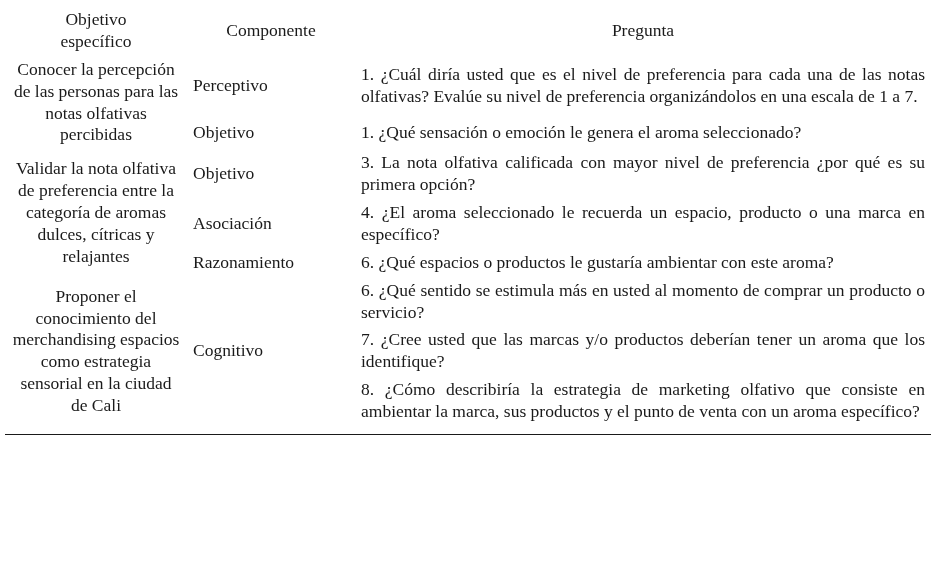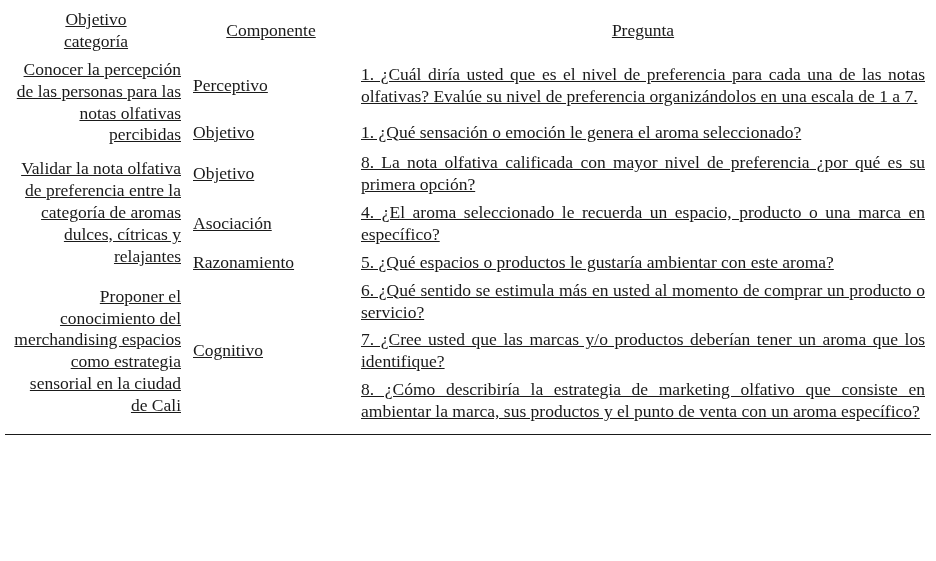--- a/index.html
+++ b/index.html
@@ -26,7 +26,6 @@
     margin: 6px auto 8px auto;
     border-collapse: collapse;
     table-layout: fixed;
-    text-decoration: underline;
   }
   table.qtable col.c1 { width: 182px; }
   table.qtable col.c2 { width: 168px; }

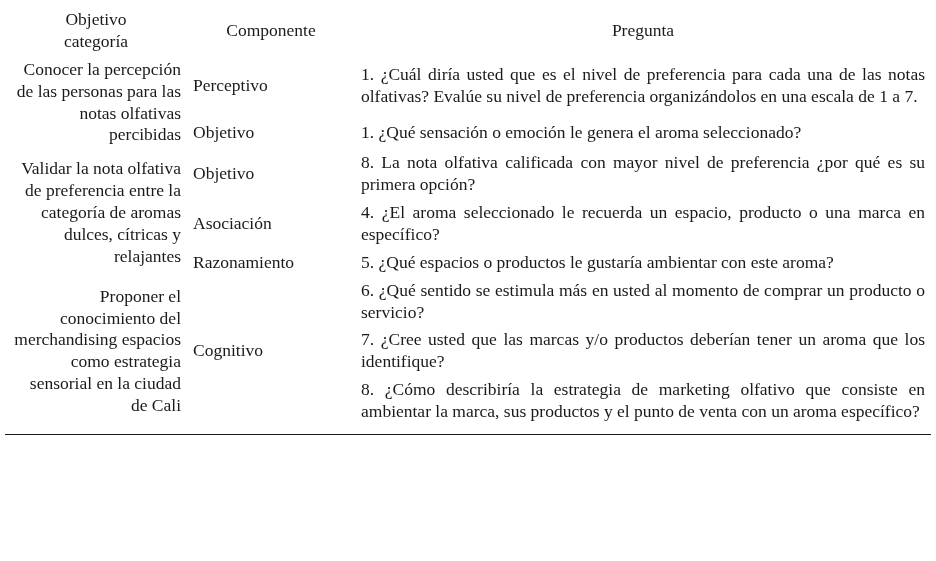--- a/index.html
+++ b/index.html
@@ -84,7 +84,7 @@
       <tr>
         <th>
           <span class="hdr-sub">Objetivo</span>
-          <span class="hdr-sub">categoría</span>
+          <span class="hdr-sub">específico</span>
         </th>
         <th>Componente</th>
         <th>Pregunta</th>

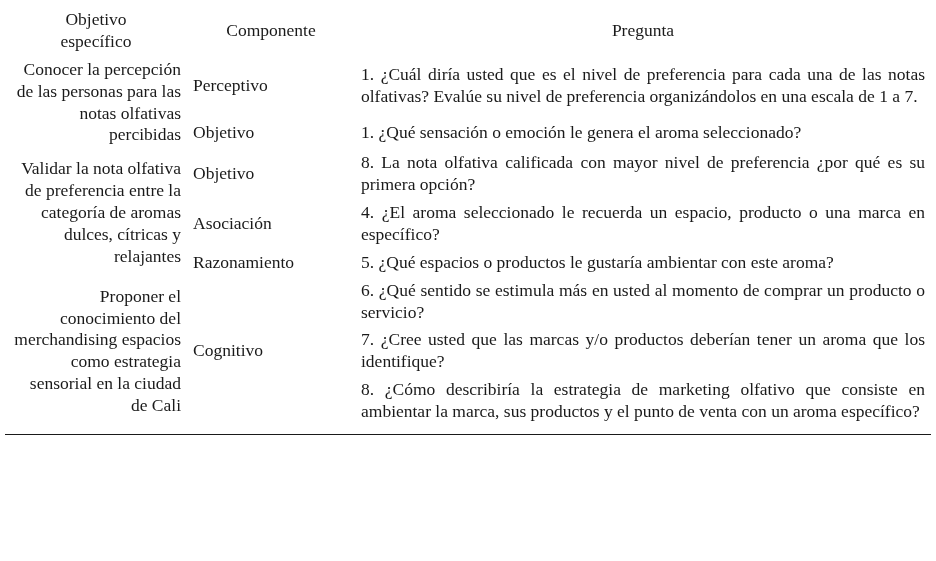--- a/index.html
+++ b/index.html
@@ -48,7 +48,7 @@
     border-bottom: 1.1px solid #1a1a1a;
   }
   .obj-cell {
-    text-align: right;
+    text-align: center;
     border-bottom: 1.1px solid #1a1a1a;
   }
   .comp-cell {

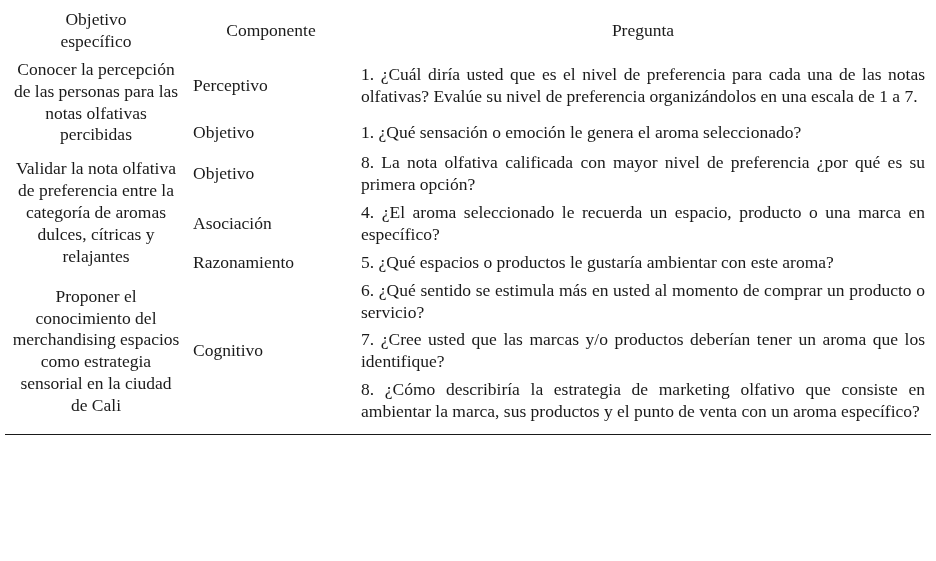--- a/index.html
+++ b/index.html
@@ -105,7 +105,7 @@
       <tr>
         <td class="obj-cell" rowspan="3">Validar la nota olfativa de preferencia entre la categoría de aromas dulces, cítricas y relajantes</td>
         <td class="comp-cell">Objetivo</td>
-        <td class="q-cell">8. La nota olfativa calificada con mayor nivel de preferencia ¿por qué es su primera opción?</td>
+        <td class="q-cell">3. La nota olfativa calificada con mayor nivel de preferencia ¿por qué es su primera opción?</td>
       </tr>
       <tr>
         <td class="comp-cell">Asociación</td>

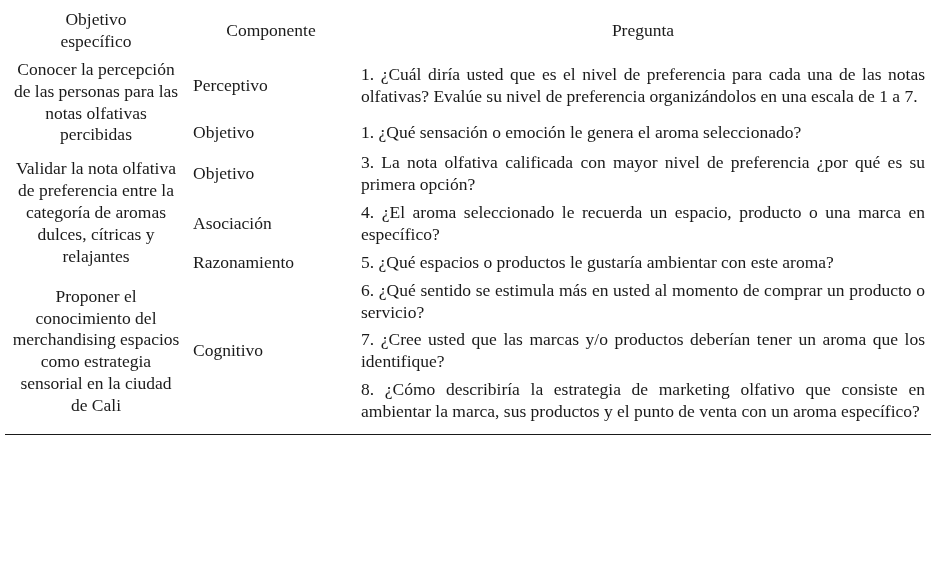--- a/index.html
+++ b/index.html
@@ -113,7 +113,7 @@
       </tr>
       <tr class="grp-last">
         <td class="comp-cell">Razonamiento</td>
-        <td class="q-cell">5. ¿Qué espacios o productos le gustaría ambientar con este aroma?</td>
+        <td class="q-cell">6. ¿Qué espacios o productos le gustaría ambientar con este aroma?</td>
       </tr>
 
       <tr>

